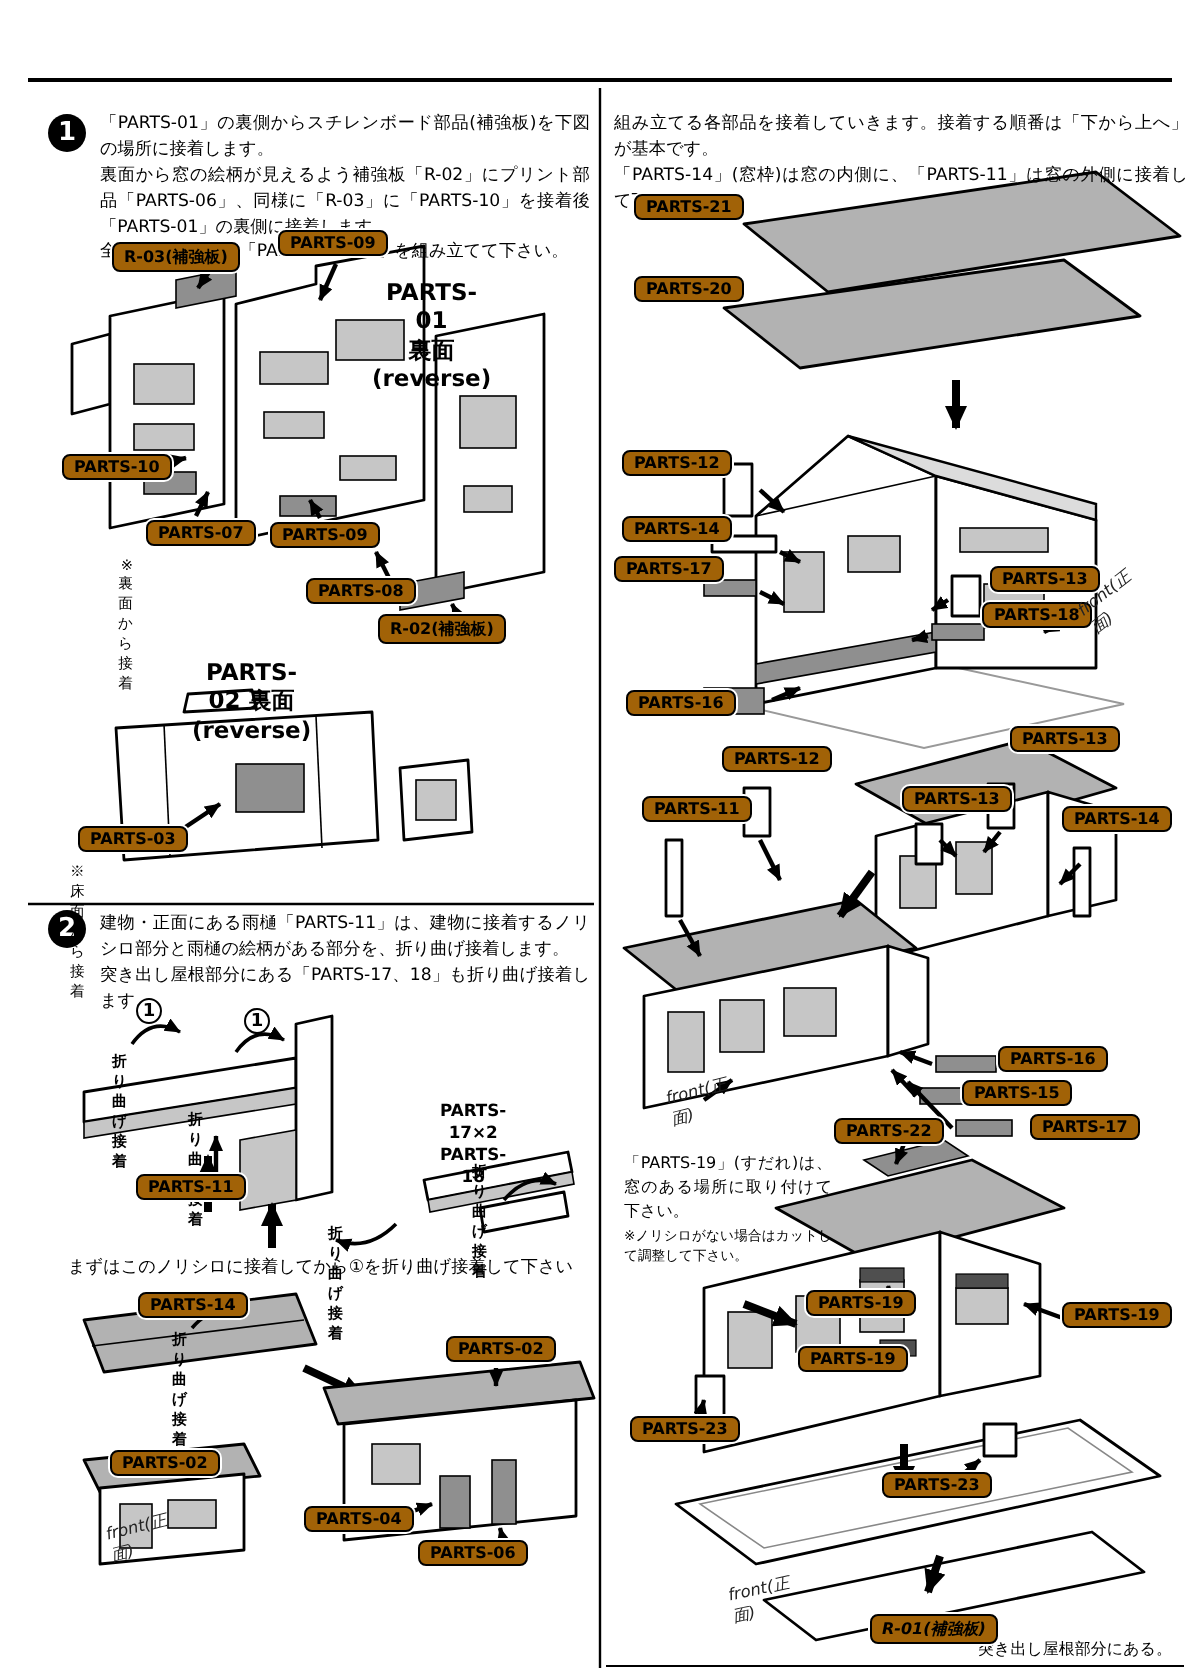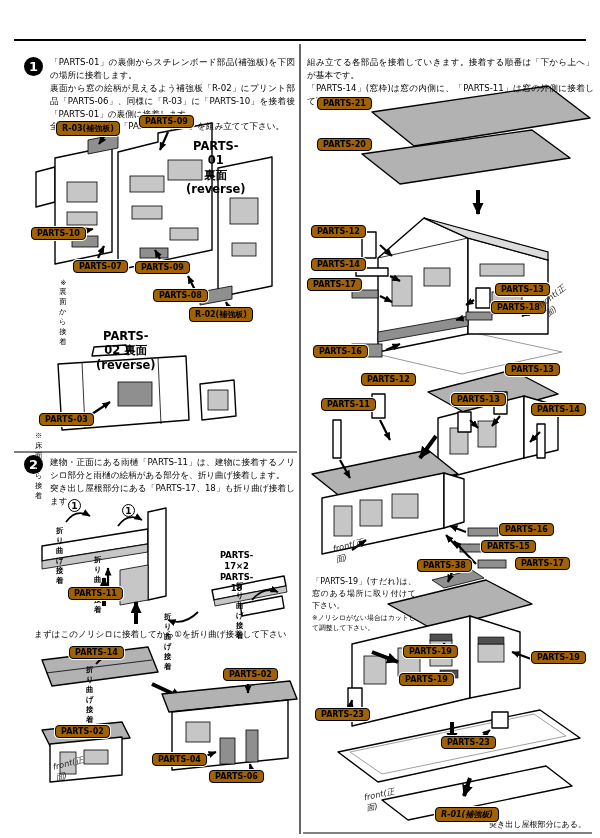--- a/index.html
+++ b/index.html
@@ -283,7 +283,7 @@
       <div class="lbl box" style="left: 481px; top: 540px;">PARTS-15</div>
       <div class="lbl box" style="left: 515px; top: 557px;">PARTS-17</div>
       <div class="lbl front" style="left: 334px; top: 540px; transform: rotate(-14deg);">front(正面)</div>
-      <div class="lbl box" style="left: 417px; top: 559px;">PARTS-38</div>
+      <div class="lbl box" style="left: 417px; top: 559px;">PARTS-22</div>
       <div class="lbl box" style="left: 403px; top: 645px;">PARTS-19</div>
       <div class="lbl box" style="left: 531px; top: 651px;">PARTS-19</div>
       <div class="lbl box" style="left: 399px; top: 673px;">PARTS-19</div>

